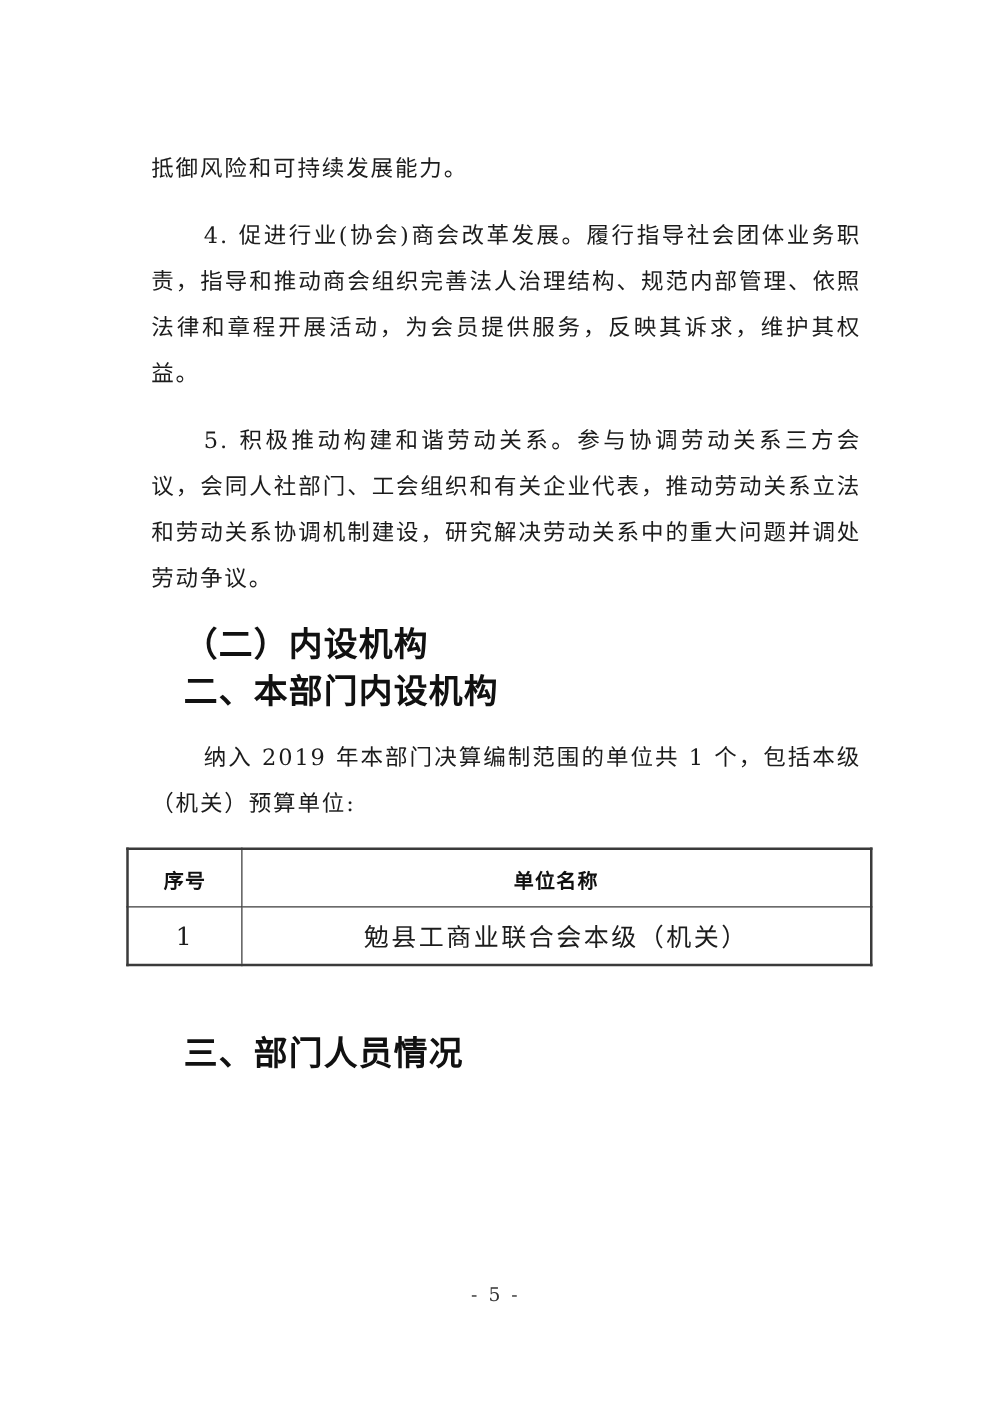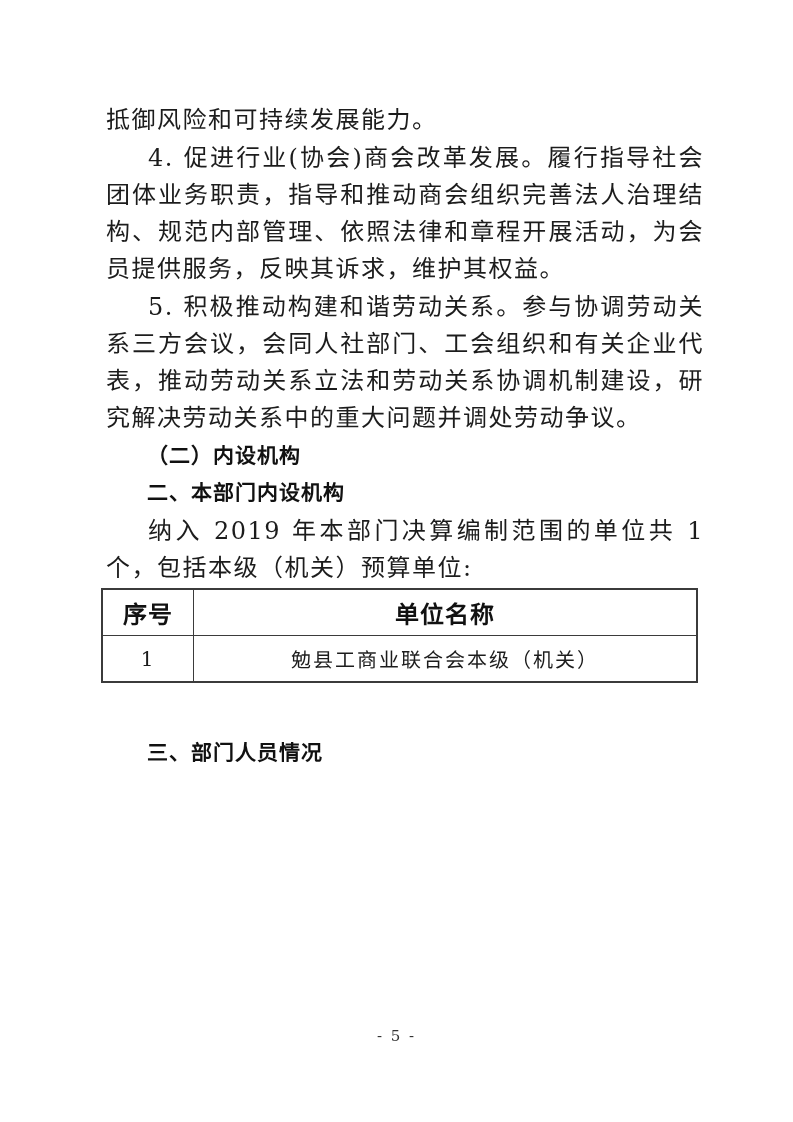--- a/index.html
+++ b/index.html
@@ -23,8 +23,8 @@
     width: 600px;
   }
   .body-para {
-    margin: 1px;
-    font-size: 24px;
+    margin: 16px;
+    font-size: 18px;
     line-height: 37px;
     letter-spacing: 1.5px;
     text-align: justify;

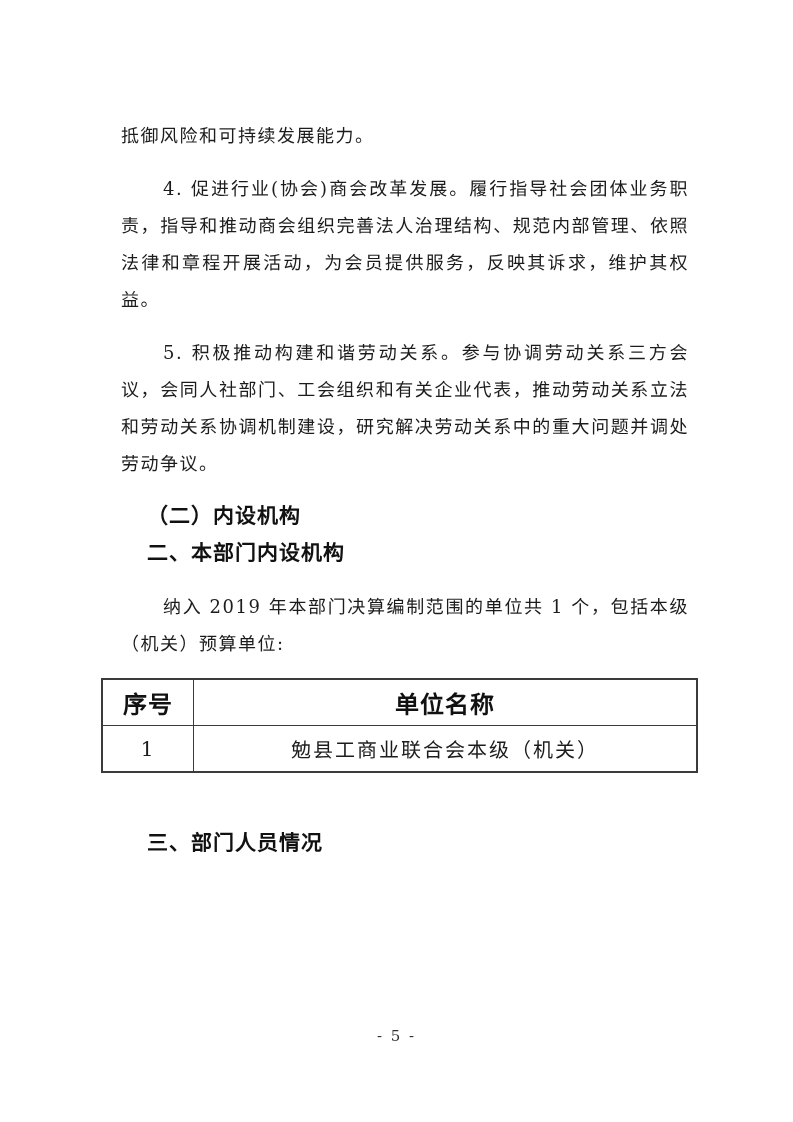--- a/index.html
+++ b/index.html
@@ -38,7 +38,7 @@
     margin: 0;
     font-family: "DejaVu Sans", "Liberation Sans", sans-serif;
     font-weight: 700;
-    font-size: 21px;
+    font-size: 27px;
     line-height: 37px;
     letter-spacing: 1px;
     text-indent: 42px;

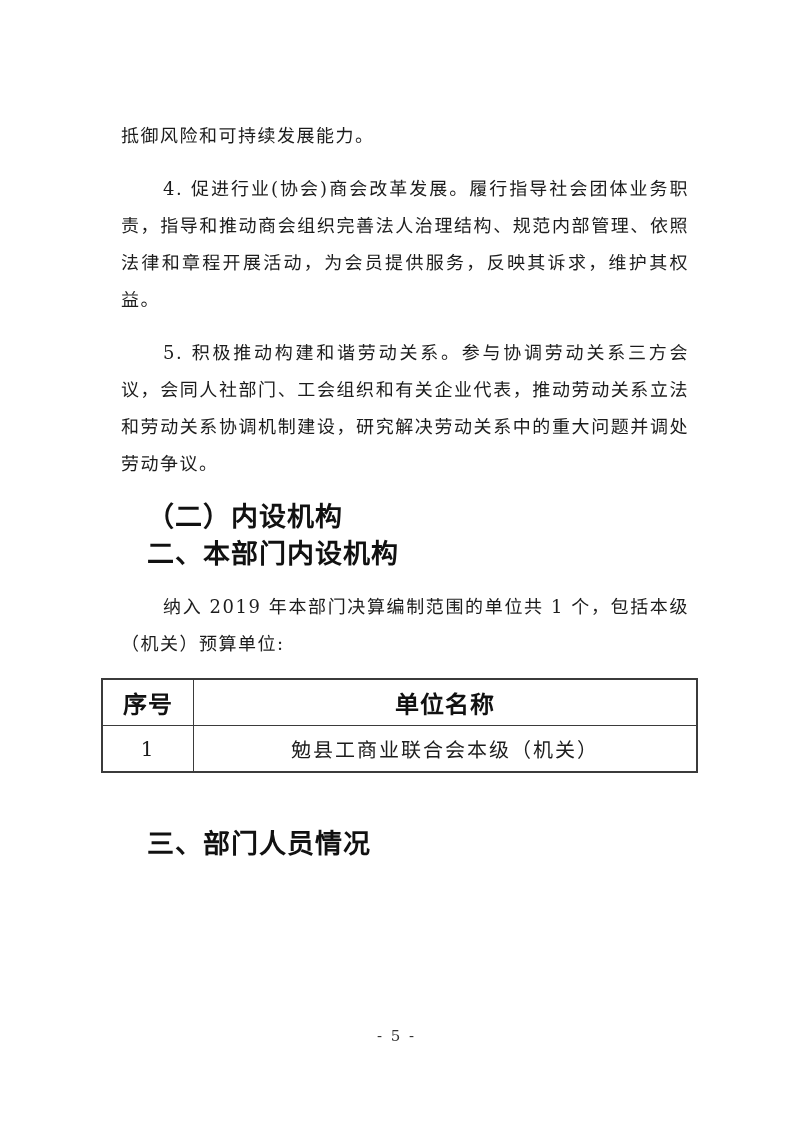--- a/index.html
+++ b/index.html
@@ -66,7 +66,7 @@
   table.units-table th {
     font-family: "DejaVu Sans", "Liberation Sans", sans-serif;
     font-weight: 700;
-    font-size: 24px;
+    font-size: 16px;
     letter-spacing: 1px;
     color: #111;
   }

